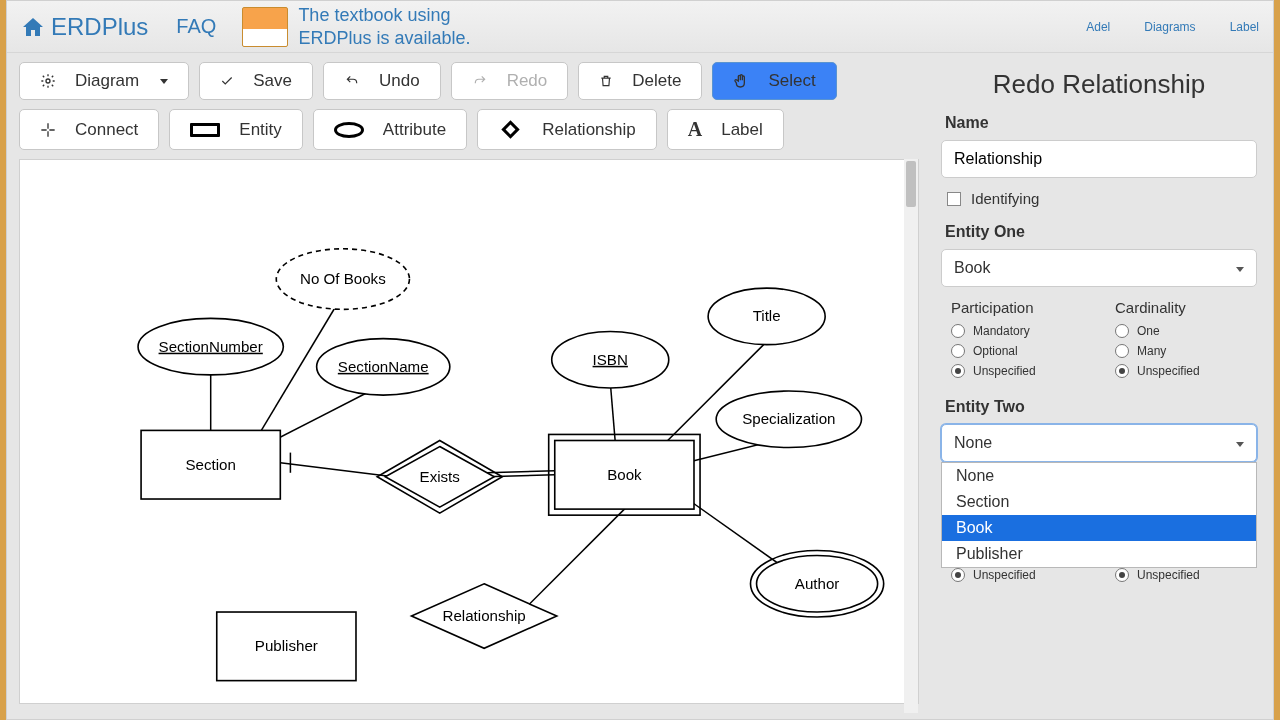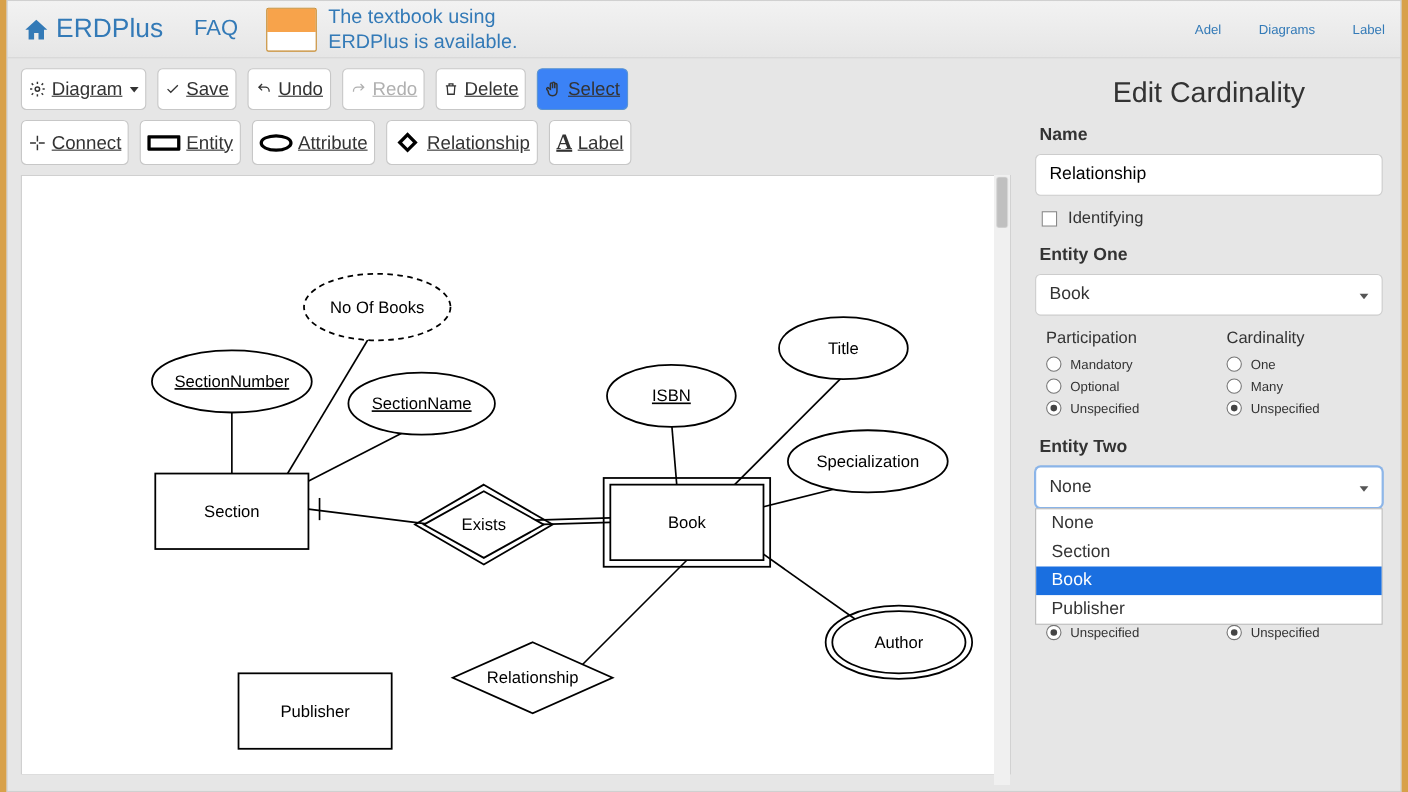--- a/index.html
+++ b/index.html
@@ -55,15 +55,14 @@
   .toolbar-rows { padding: 9px 12px 0 12px; }
   .toolbar-row { display:flex; gap:10px; margin-bottom:9px; }
   .btn {
-    display:flex; align-items:center; gap:5px;
+    display:flex; align-items:center; gap:19px;
     background:#fff;
     border:1px solid #c7c7c7;
     border-radius:5px;
-    padding: 8px 6px;
+    padding: 8px 20px;
     font-size:17px;
     color:#333;
     cursor:pointer;
-    text-decoration:underline;
   }
   .btn.disabled { color:#b0b0b0; }
   .btn.active { background:#3b82f6; border-color:#5a94d1;justify-content:center; }

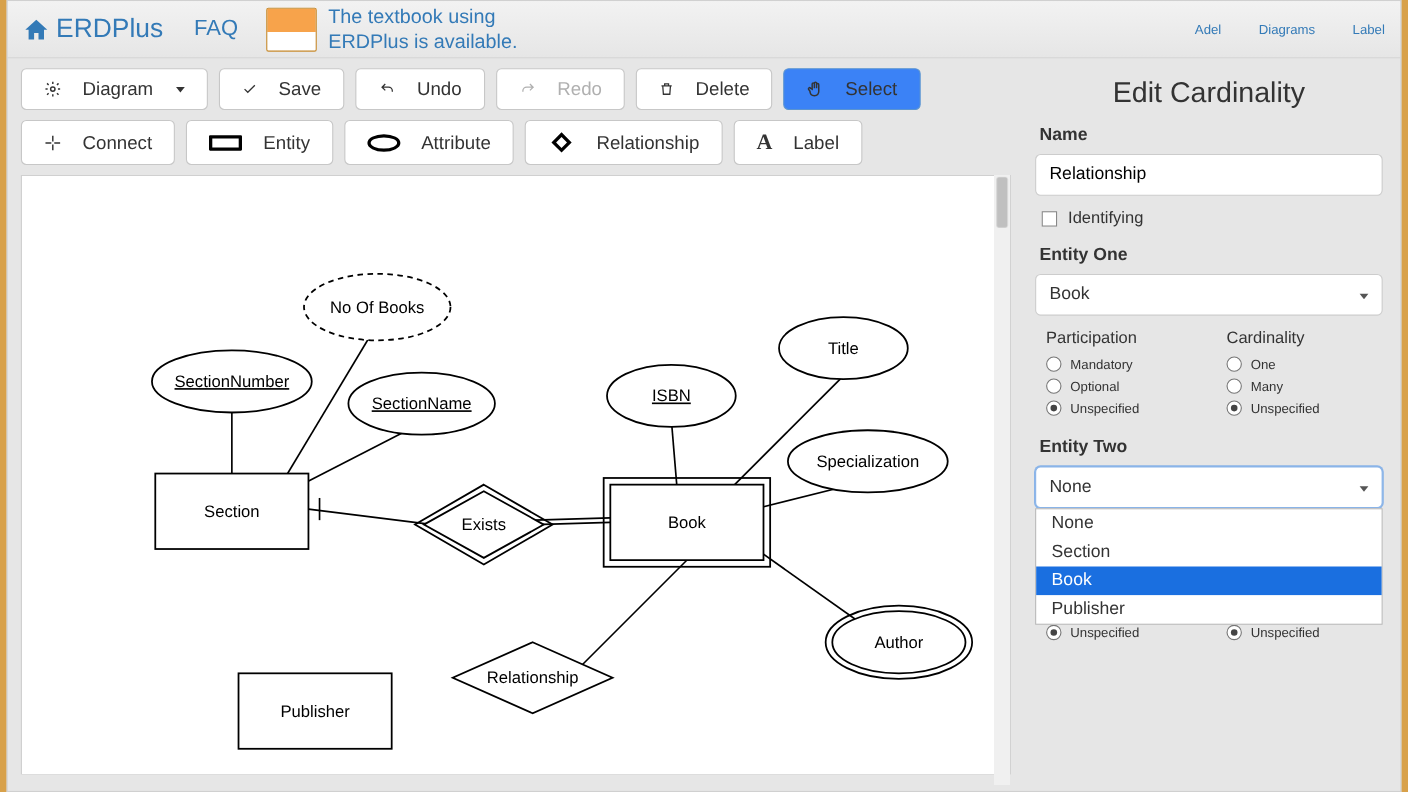--- a/index.html
+++ b/index.html
@@ -340,7 +340,7 @@
     </div>
 
     <div class="sidepanel">
-      <div class="panel-title">Edit Cardinality</div>
+      <div class="panel-title">Redo Relationship</div>
 
       <div class="field-label">Name</div>
       <input class="tinput" value="Relationship" style="">

